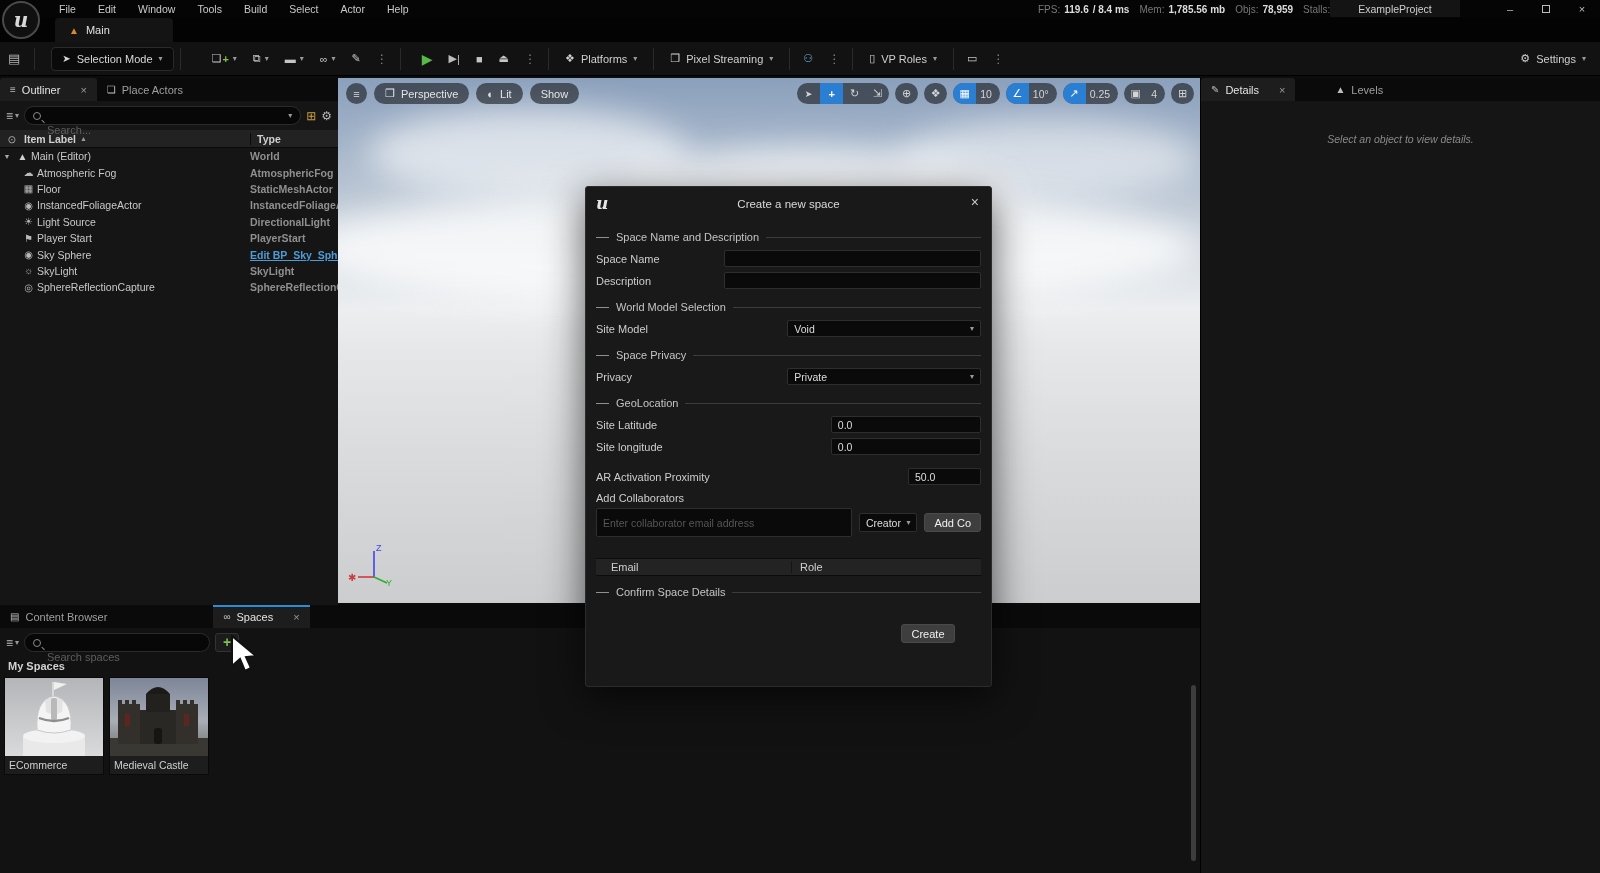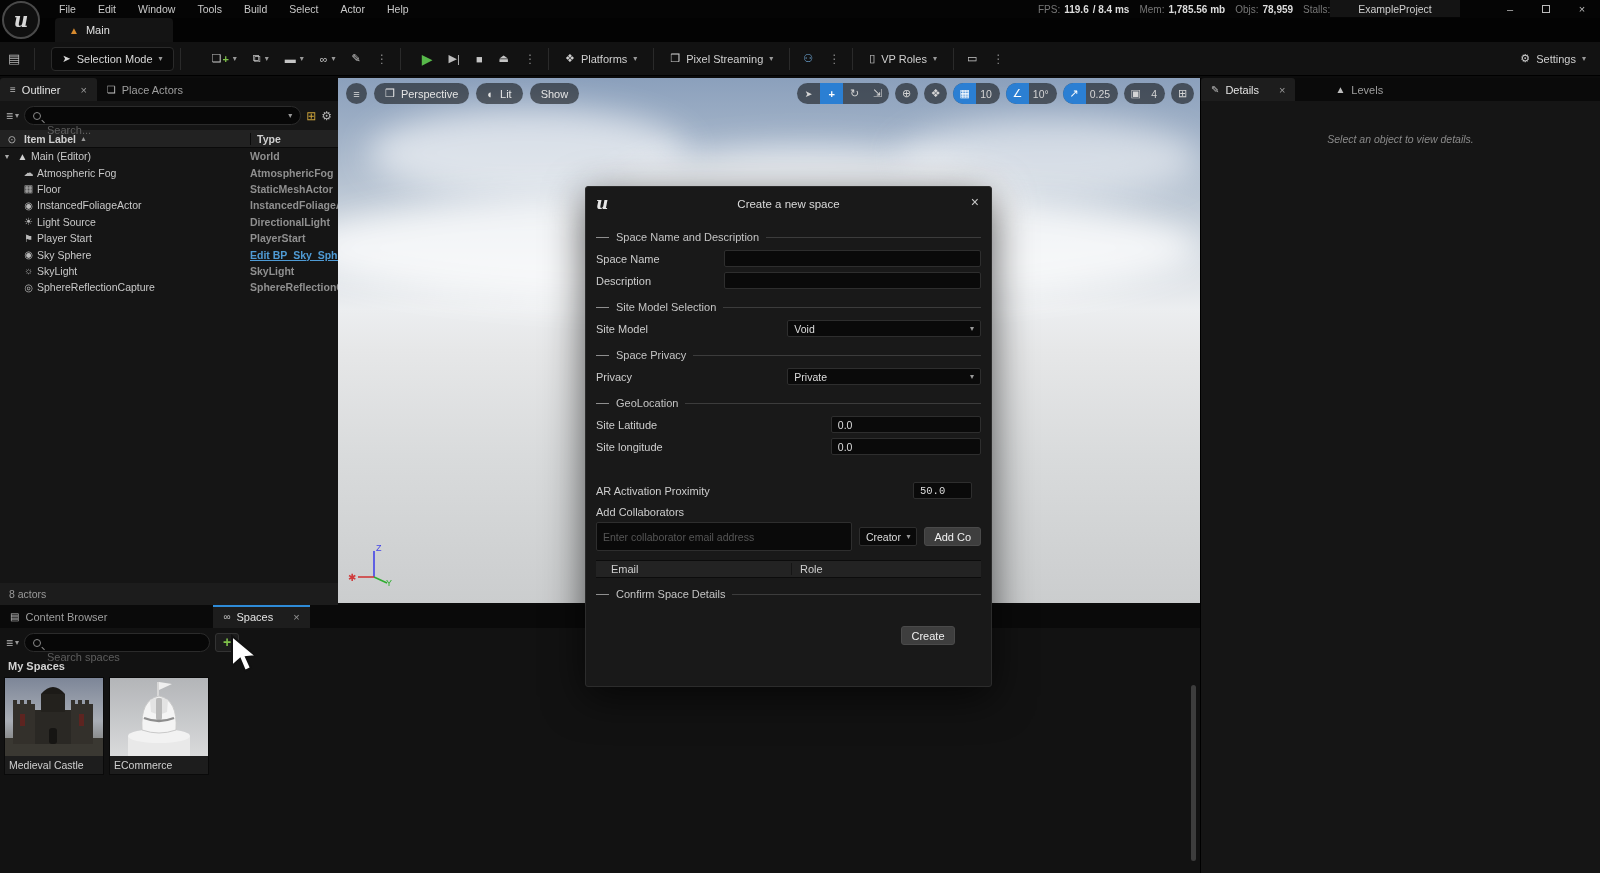--- a/index.html
+++ b/index.html
@@ -515,7 +515,7 @@
       </div>
       <div class="sec">
         <span class="dash"></span>
-          <span>Site Model Selection</span>
+          <span>World Model Selection</span>
           <span class="line"></span>
       </div>
       <div class="frow">

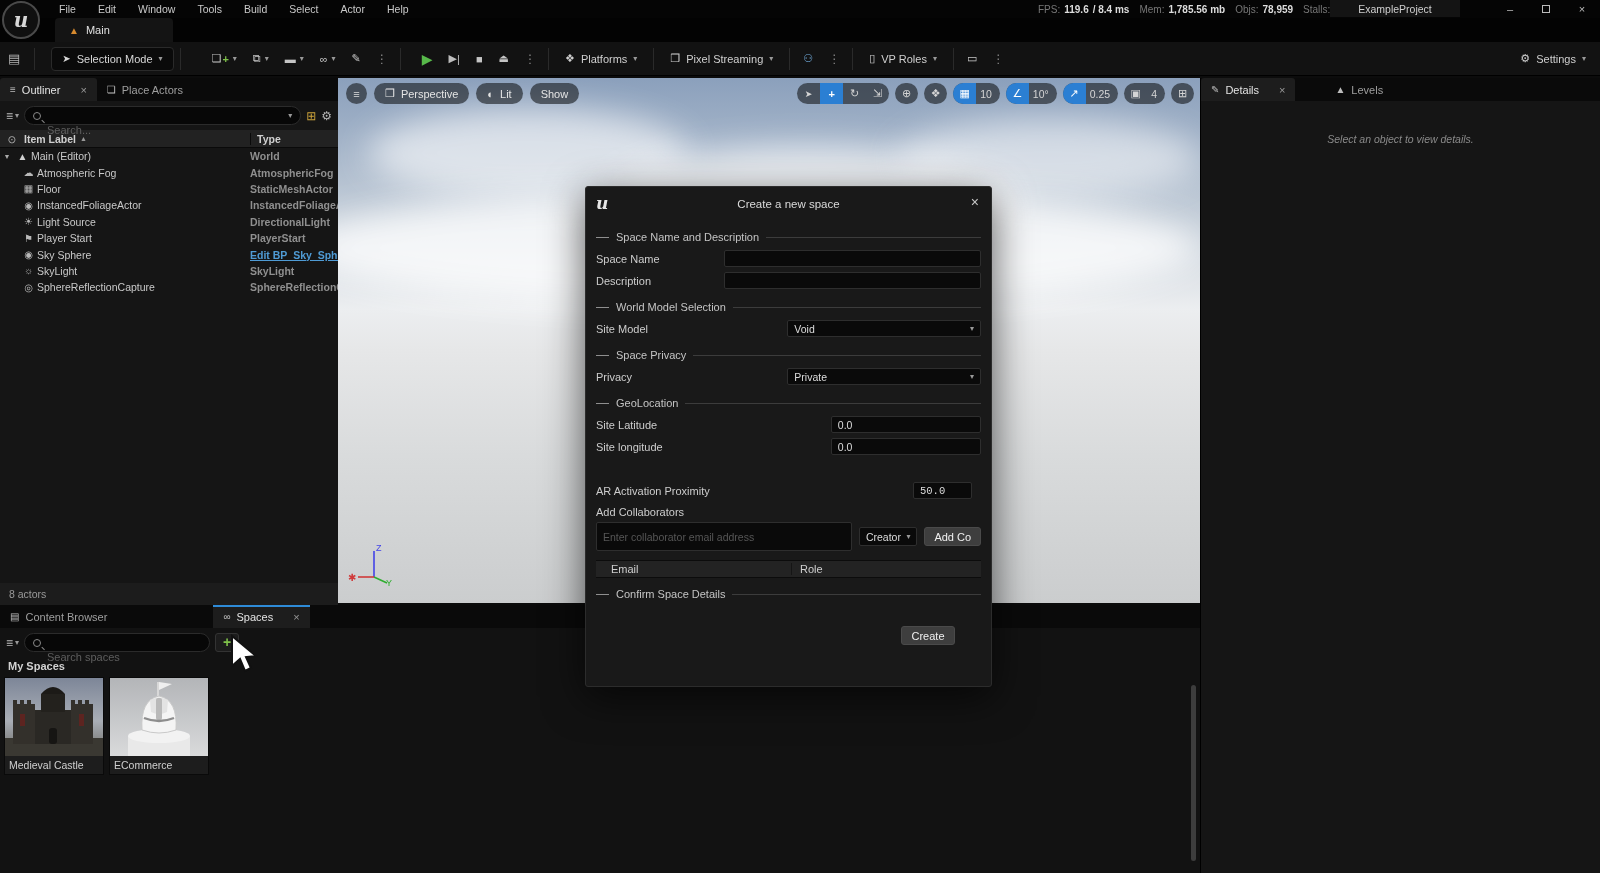--- a/index.html
+++ b/index.html
@@ -550,7 +550,7 @@
         <span class="flabel" style="width:238px">Site longitude</span>
         <input class="finput" style="width: 152px;" value="0.0">
       </div>
-      <div class="frow" style="margin-top:23px">
+      <div class="frow" style="margin-top:9px">
         <span class="flabel" style="width:317px">AR Activation Proximity</span>
         <input class="finput" style="width: 59px; font-family: Liberation Mono, monospace;" value="50.0">
       </div>

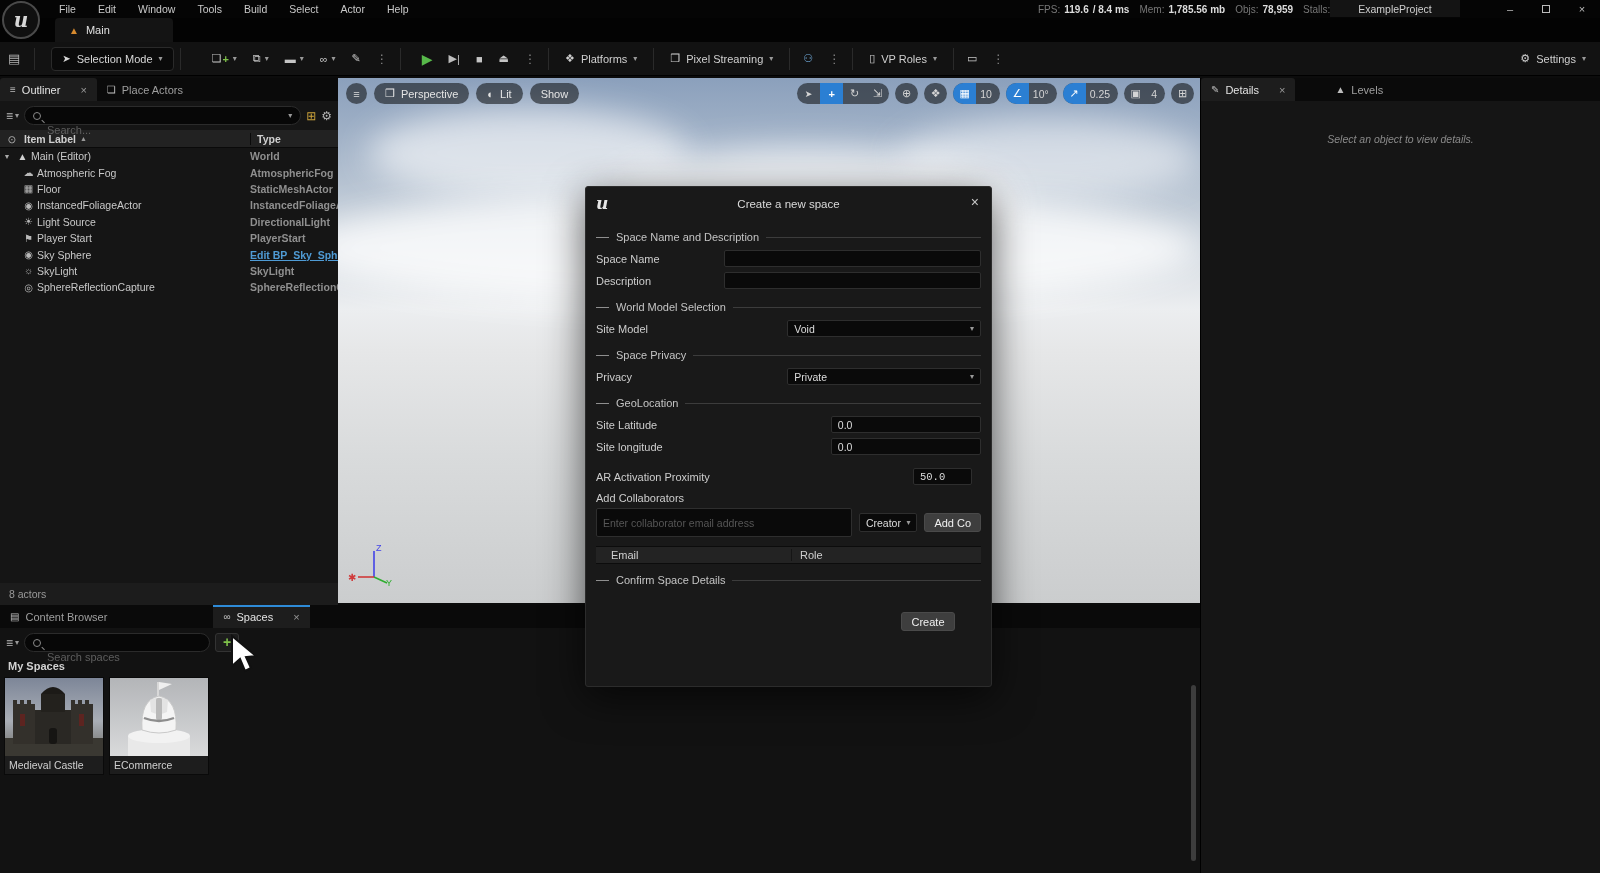--- a/index.html
+++ b/index.html
@@ -552,7 +552,7 @@
       </div>
       <div class="frow" style="margin-top:9px">
         <span class="flabel" style="width:317px">AR Activation Proximity</span>
-        <input class="finput" style="width: 59px; font-family: Liberation Mono, monospace;" value="50.0">
+        <input class="finput" style="width: 73px;" value="50.0">
       </div>
       <div style="margin-top:5px;color:#cdcdcd">Add Collaborators</div>
       <div class="collabrow">

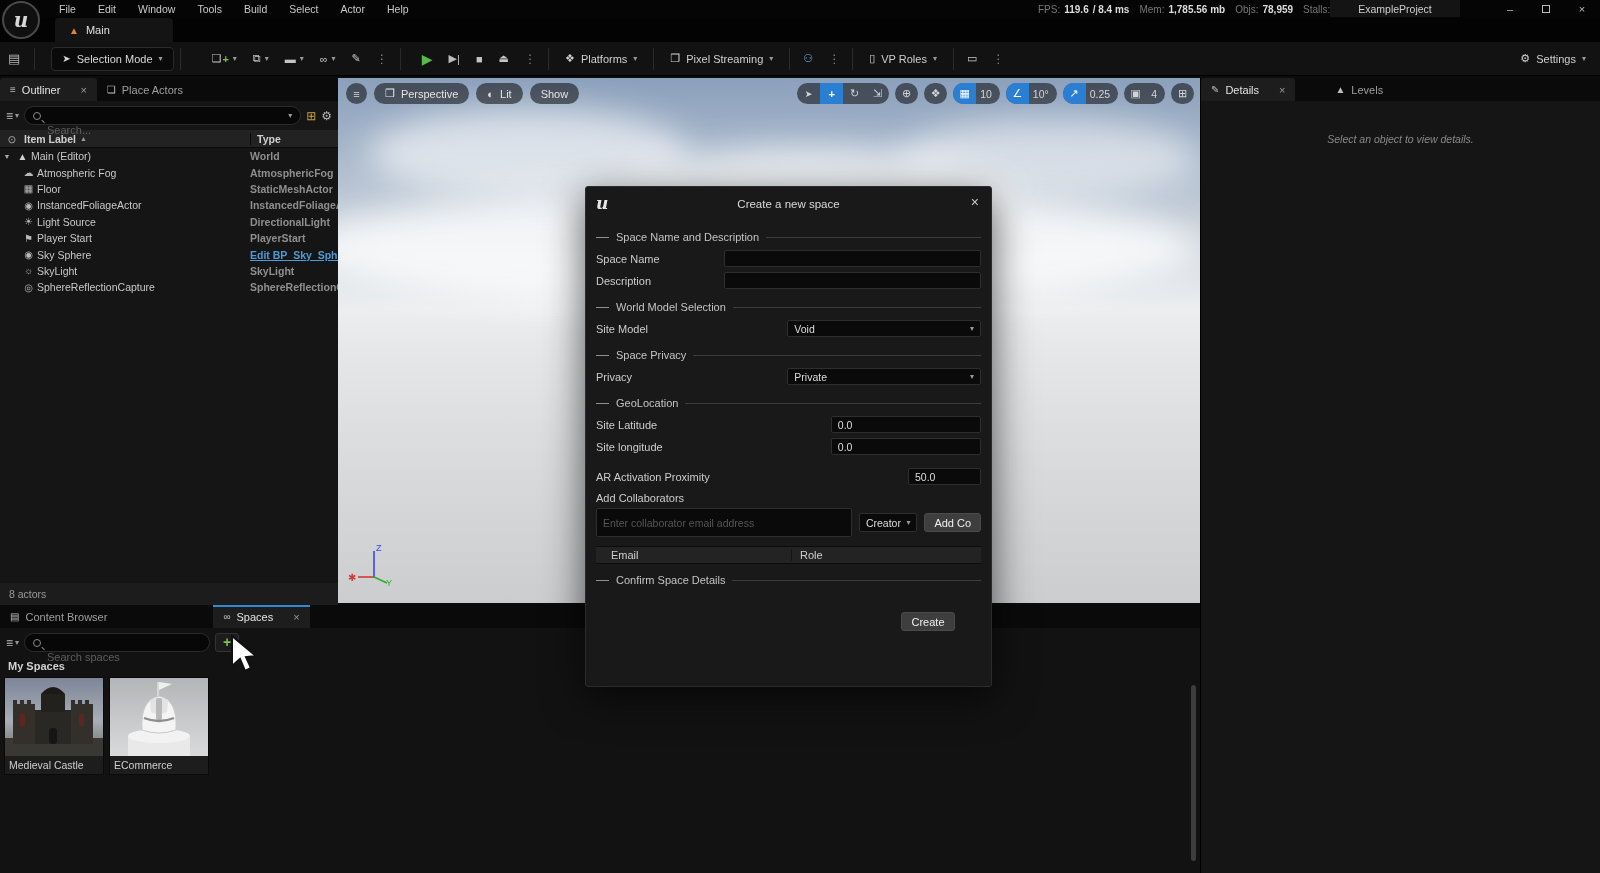--- a/index.html
+++ b/index.html
@@ -112,7 +112,7 @@
   .fselect { background:#0a0a0a; border:1px solid #2e2e2e; border-radius:2px; height:17px; display:flex; align-items:center; color:#dcdcdc; font-size:10.5px; padding:0 6px; }
   .fselect .sval { flex:1; overflow:hidden; white-space:nowrap; }
   .collabrow { display:flex; align-items:center; gap:7px; margin-top:4px; }
-  .tblhdr { display:flex; height:18px; background:#232323; border-top:1px solid #0c0c0c; border-bottom:1px solid #0c0c0c; align-items:center; margin-top:9px; color:#cfcfcf; }
+  .tblhdr { display:flex; height:18px; background:#232323; border-top:1px solid #0c0c0c; border-bottom:1px solid #0c0c0c; align-items:center; margin-top:21px; color:#cfcfcf; }
   .tblhdr .th1 { width:196px; padding-left:15px; border-right:1px solid #151515; }
   .tblhdr .th2 { padding-left:8px; }
   .btn { background:#3e3e3e; border:1px solid #4a4a4a; border-radius:3px; color:#f0f0f0; font-size:11px; height:19px; display:flex; align-items:center; justify-content:center; }

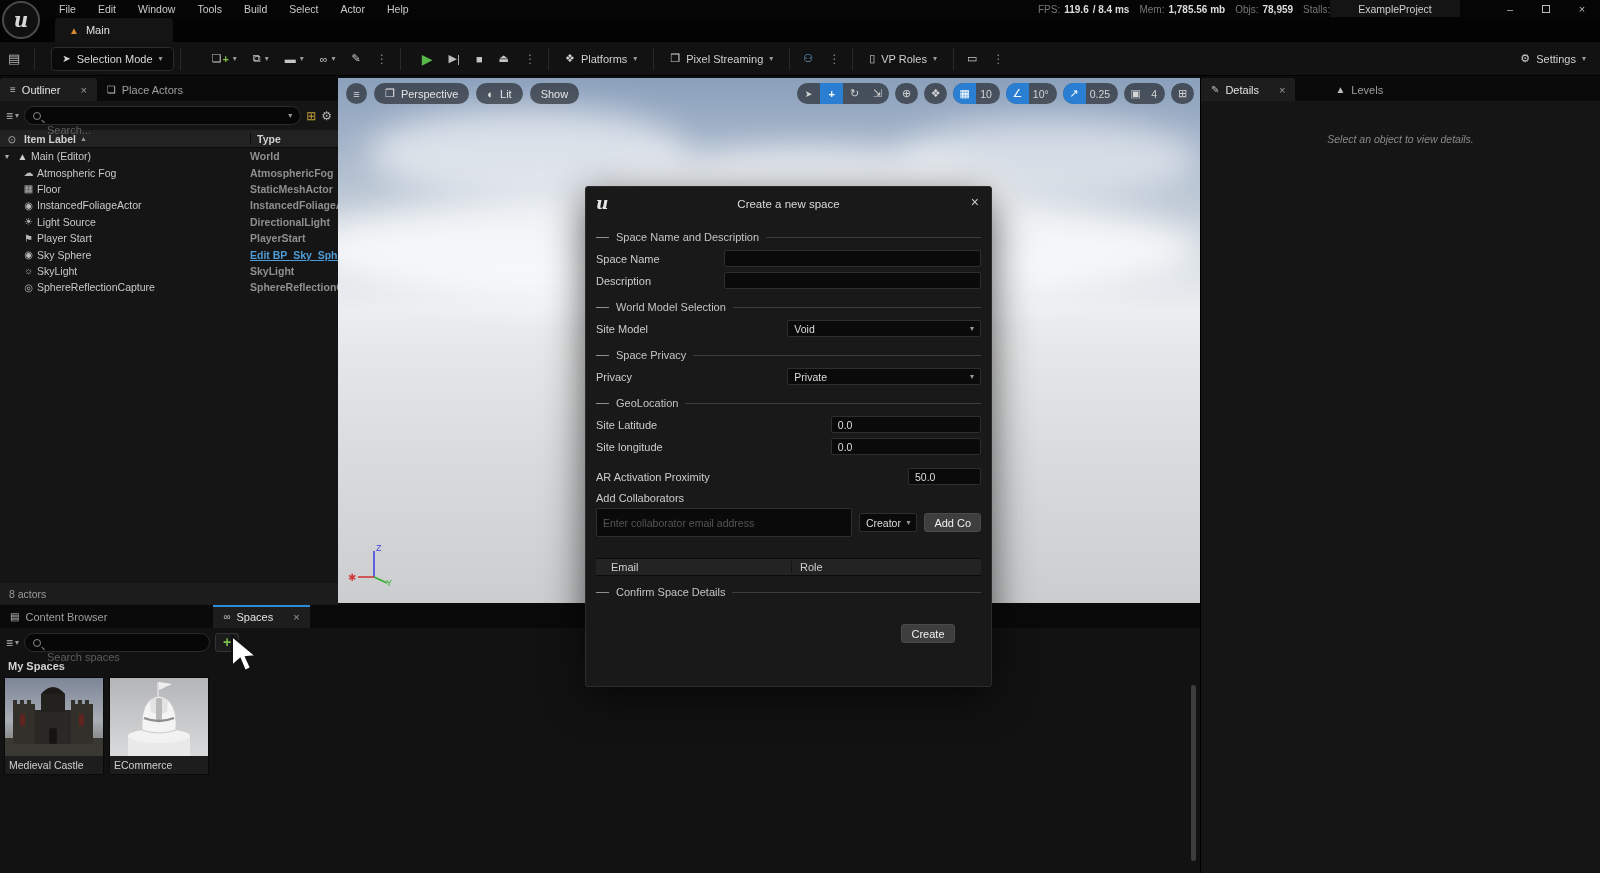--- a/index.html
+++ b/index.html
@@ -334,9 +334,6 @@
         <span class="ttype">SphereReflectionCapture</span>
       </div>
     </div>
-    <div class="out-footer">
-        <span>8 actors</span>
-      </div>
   </div>
 
   <div class="panel" id="viewport">

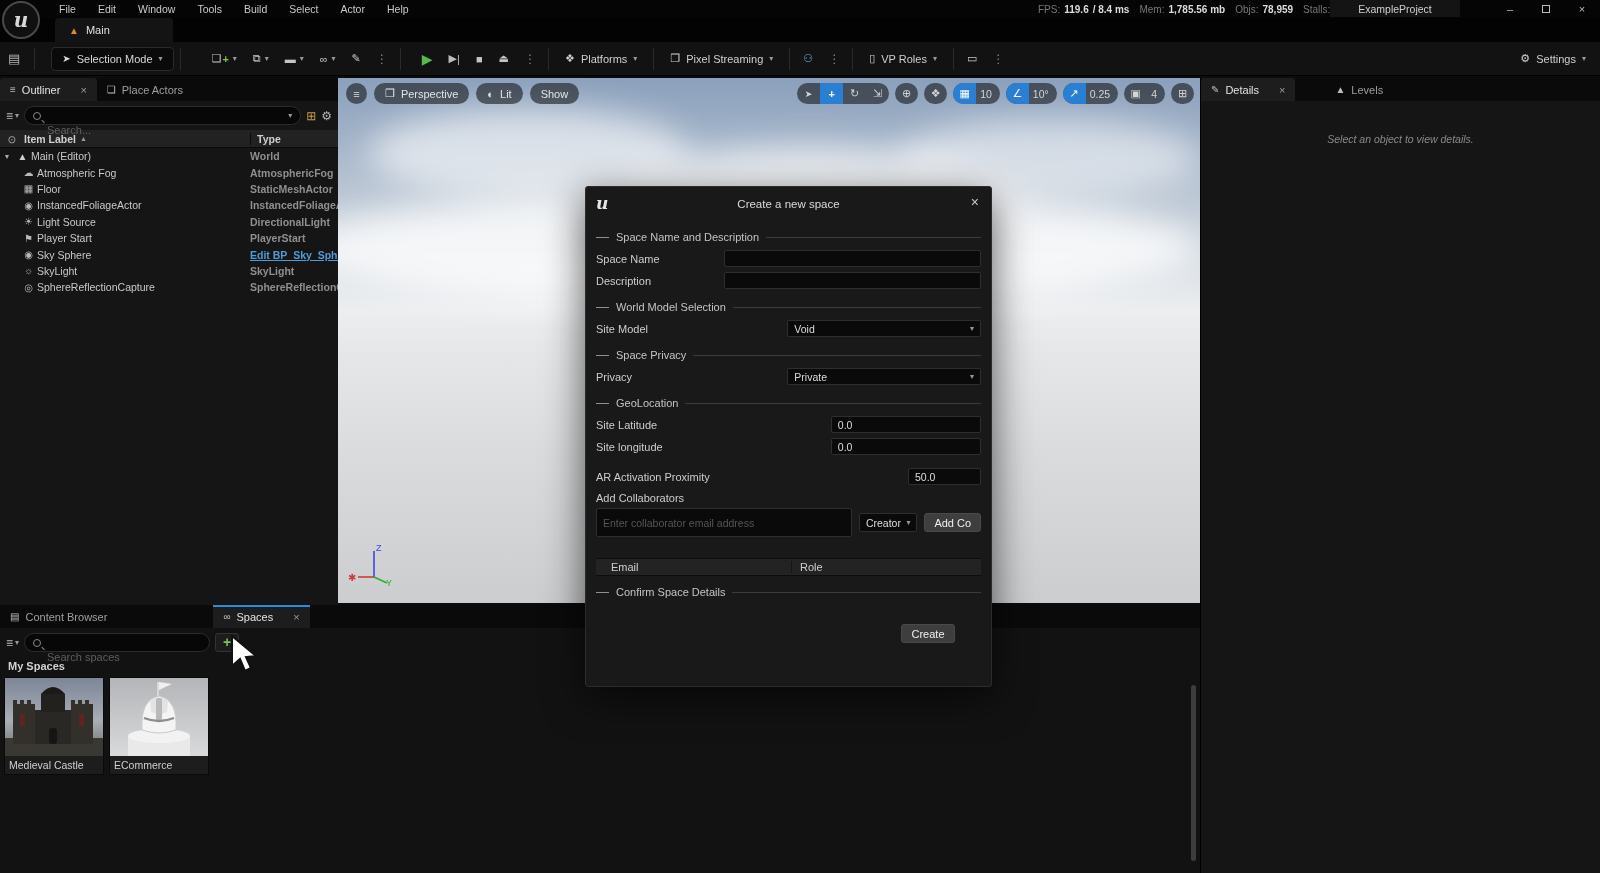--- a/index.html
+++ b/index.html
@@ -423,6 +423,26 @@
     </div>
     <div class="myspaces">My Spaces</div>
     <div class="cards">
+      <div class="card">
+        <svg width="98" height="78" viewBox="0 0 98 78">
+          <defs>
+            <linearGradient id="esky" x1="0" y1="0" x2="0" y2="1">
+              <stop offset="0" stop-color="#b3b5b8"></stop>
+                <stop offset="1" stop-color="#d9dadb"></stop>
+            </linearGradient>
+          </defs>
+          <rect width="98" height="78" fill="url(#esky)"></rect>
+          <rect x="18" y="58" width="62" height="20" fill="#e9e9e9"></rect>
+          <ellipse cx="49" cy="58" rx="31" ry="7" fill="#f2f2f2"></ellipse>
+          <rect x="47" y="4" width="2" height="14" fill="#d8d8d8"></rect>
+          <path d="M49 4 L62 6 L49 12 Z" fill="#efefef"></path>
+          <path d="M32 52 Q30 22 49 18 Q68 22 66 52 Q49 58 32 52 Z" fill="#f4f4f4" stroke="#c9c9c9" stroke-width="1"></path>
+          <path d="M40 22 Q49 17 58 22 L57 34 Q49 38 41 34 Z" fill="#e3e3e3"></path>
+          <rect x="46" y="20" width="6" height="22" rx="2" fill="#b9b9b9"></rect>
+          <path d="M34 40 Q49 46 64 40" stroke="#8d8d8d" stroke-width="2.4" fill="none"></path>
+        </svg>
+        <div class="cap">ECommerce</div>
+      </div>
       <div class="card">
         <svg width="98" height="78" viewBox="0 0 98 78">
           <defs>
@@ -451,26 +471,6 @@
         </svg>
         <div class="cap">Medieval Castle</div>
       </div>
-      <div class="card">
-        <svg width="98" height="78" viewBox="0 0 98 78">
-          <defs>
-            <linearGradient id="esky" x1="0" y1="0" x2="0" y2="1">
-              <stop offset="0" stop-color="#b3b5b8"></stop>
-                <stop offset="1" stop-color="#d9dadb"></stop>
-            </linearGradient>
-          </defs>
-          <rect width="98" height="78" fill="url(#esky)"></rect>
-          <rect x="18" y="58" width="62" height="20" fill="#e9e9e9"></rect>
-          <ellipse cx="49" cy="58" rx="31" ry="7" fill="#f2f2f2"></ellipse>
-          <rect x="47" y="4" width="2" height="14" fill="#d8d8d8"></rect>
-          <path d="M49 4 L62 6 L49 12 Z" fill="#efefef"></path>
-          <path d="M32 52 Q30 22 49 18 Q68 22 66 52 Q49 58 32 52 Z" fill="#f4f4f4" stroke="#c9c9c9" stroke-width="1"></path>
-          <path d="M40 22 Q49 17 58 22 L57 34 Q49 38 41 34 Z" fill="#e3e3e3"></path>
-          <rect x="46" y="20" width="6" height="22" rx="2" fill="#b9b9b9"></rect>
-          <path d="M34 40 Q49 46 64 40" stroke="#8d8d8d" stroke-width="2.4" fill="none"></path>
-        </svg>
-        <div class="cap">ECommerce</div>
-      </div>
     </div>
     <div class="vscroll"></div>
   </div>

